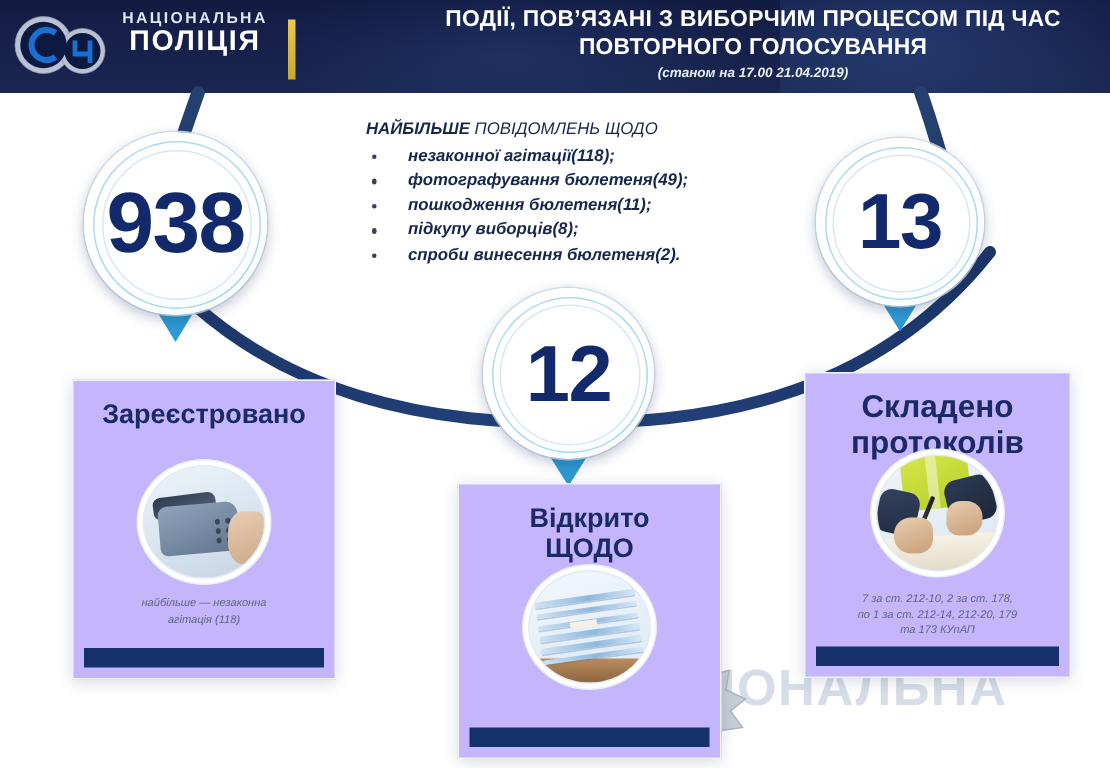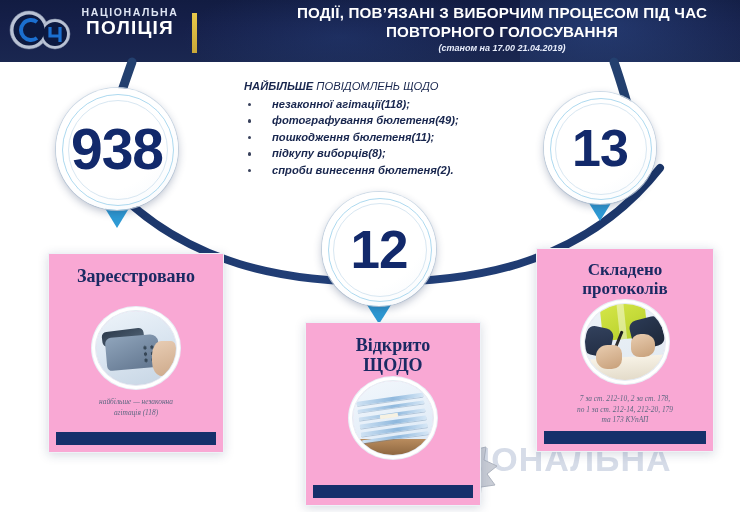--- a/index.html
+++ b/index.html
@@ -140,10 +140,9 @@
 
   
   .card{
-    position:absolute;background:#f9a8d4;
+    position:absolute;background:#c4b5fd;
     box-shadow:0 2px 10px rgba(30,50,90,.18);
     border:1px solid #eef2f7;
-    font-family:Liberation Serif, serif;
   }
   .card .ctitle{
     text-align:center;color:#1b2a63;font-weight:bold;line-height:1.12;

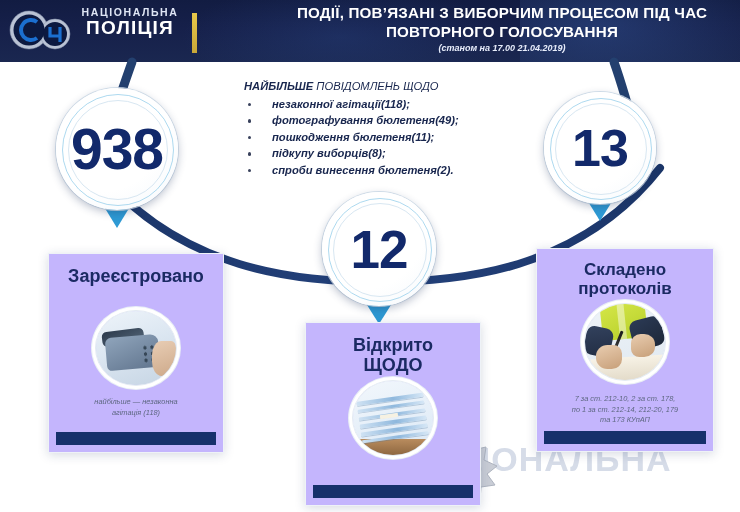--- a/index.html
+++ b/index.html
@@ -171,7 +171,7 @@
   #card-center .photo{top:58px;width:80px;height:74px;}
 
   #card-right{left:536px;top:248px;width:176px;height:202px;}
-  #card-right .ctitle{margin-top:11px;font-size:17px;}
+  #card-right .ctitle{margin-top:11px;font-size:21px;}
   #card-right .photo{top:55px;width:80px;height:76px;}
   #card-right .caption{top:145px;}
 

